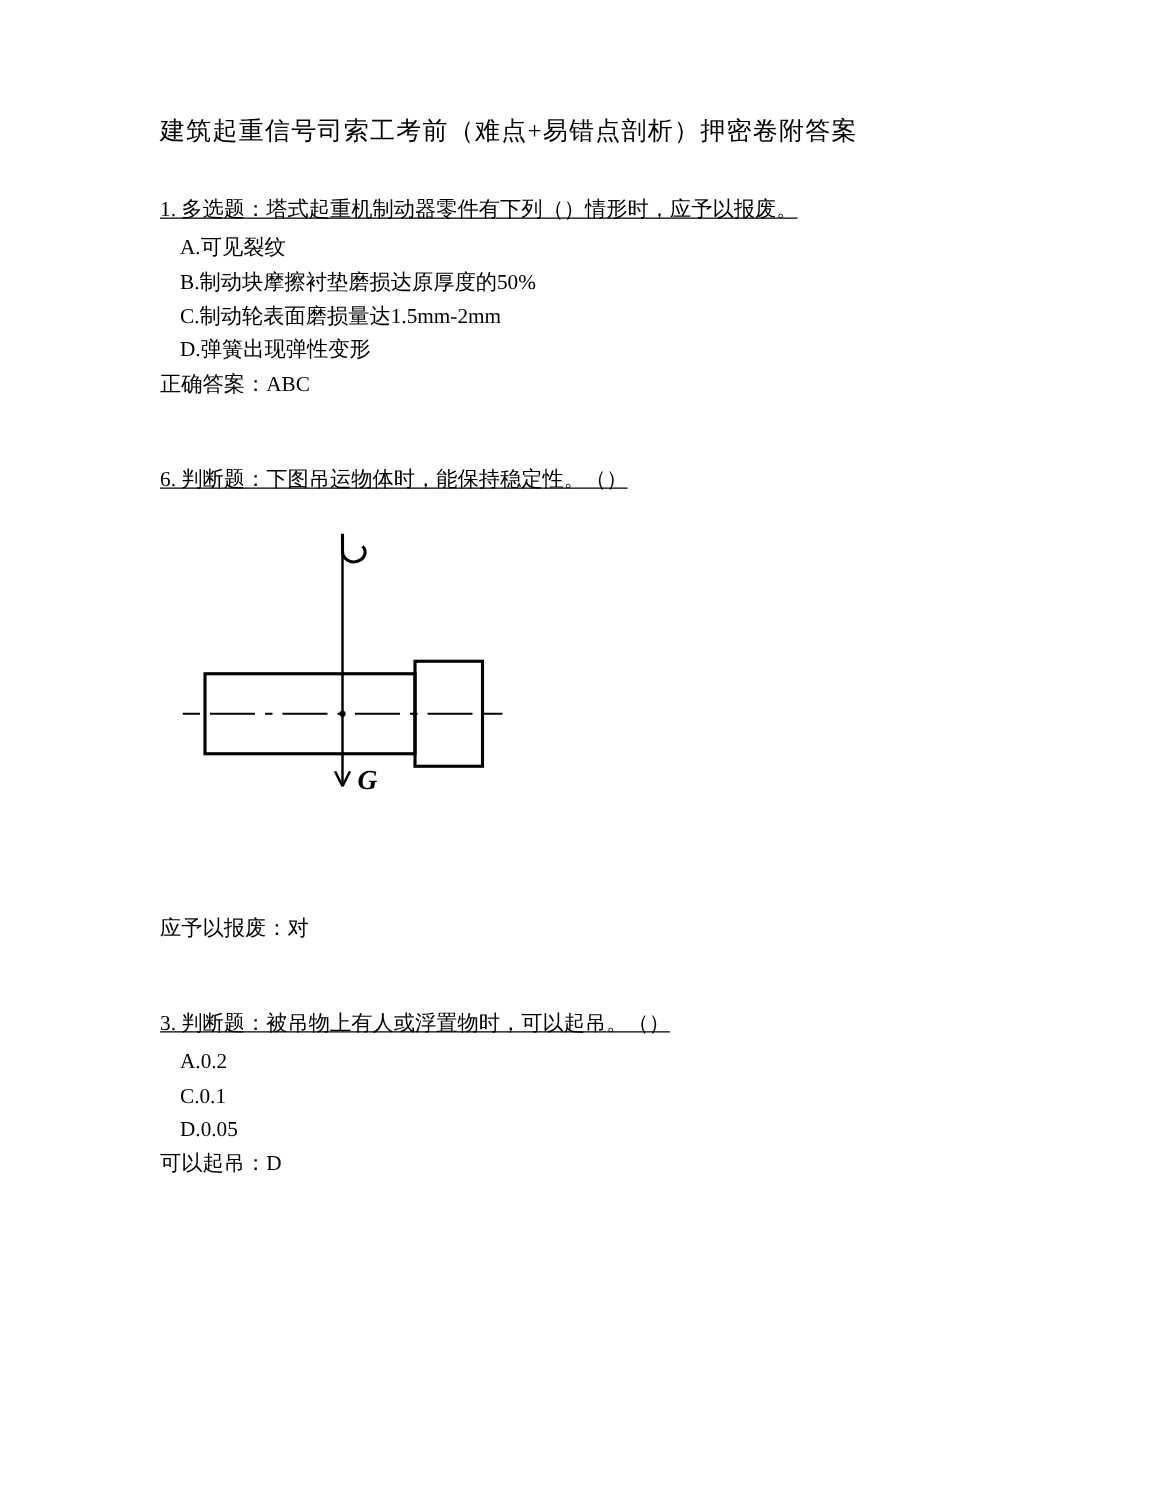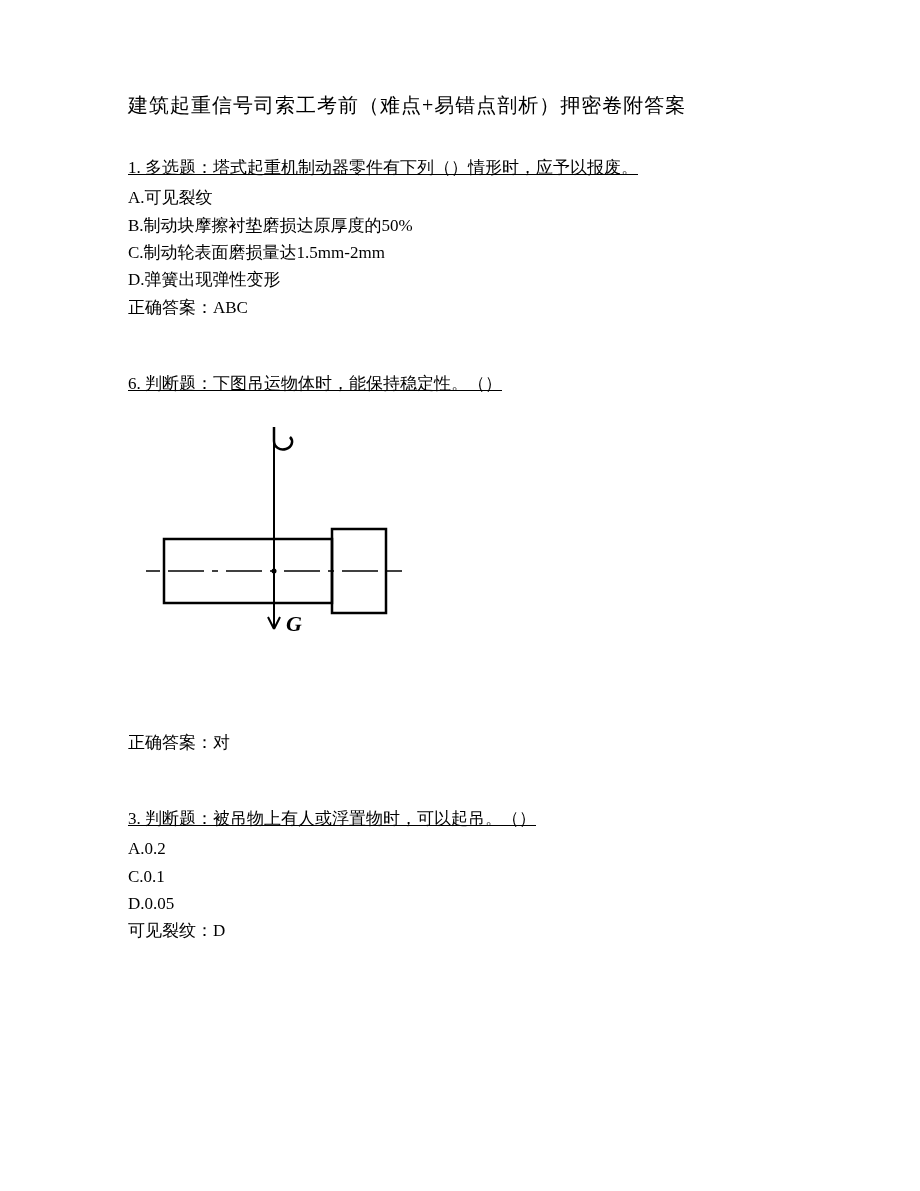--- a/index.html
+++ b/index.html
@@ -34,7 +34,7 @@
     margin: 24px 0 10px 18px;
   }
   .options div {
-    margin: 1px 0;
+    margin: 1px 16px;
   }
 </style>
 </head>

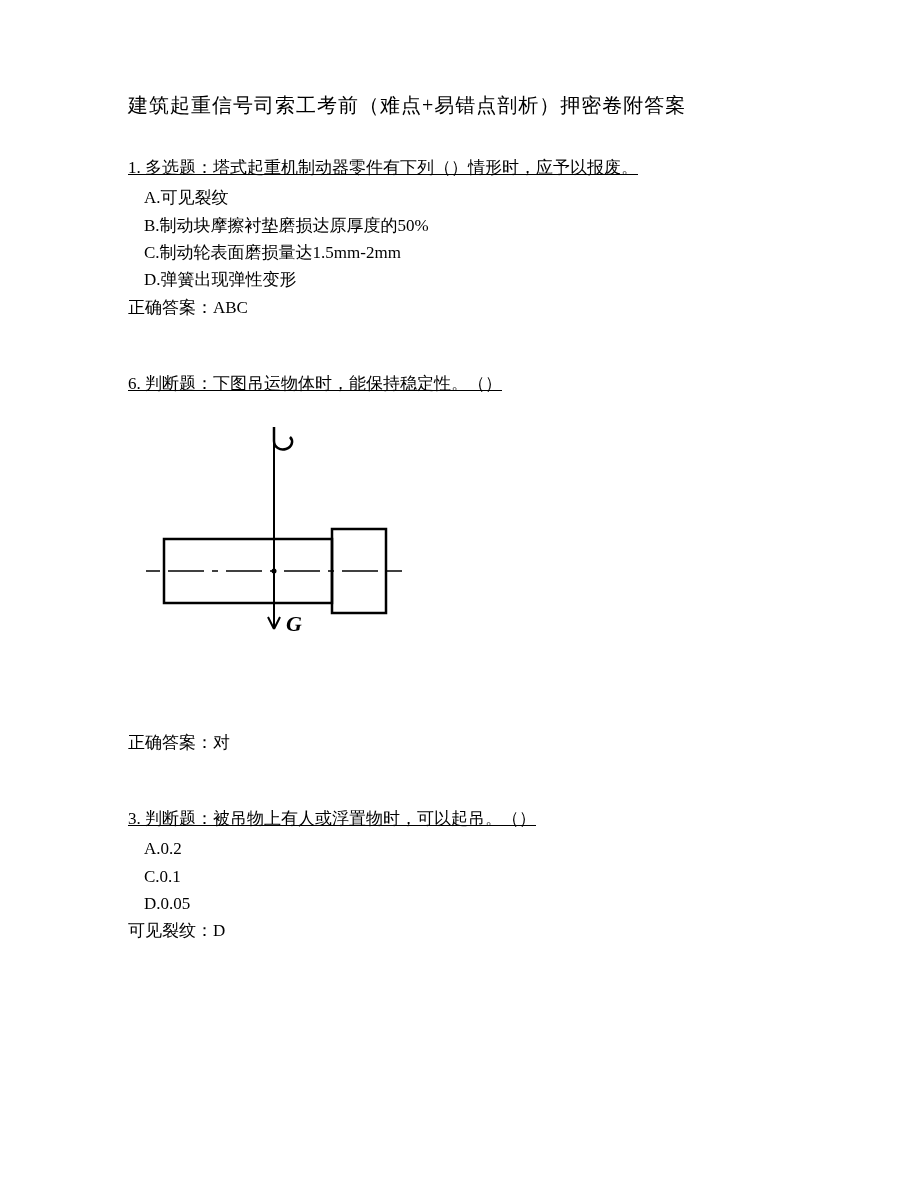--- a/index.html
+++ b/index.html
@@ -84,7 +84,7 @@
       <text x="140" y="210" font-family="serif" font-style="italic" font-size="22" font-weight="bold" fill="#000">G</text>
     </svg>
   </div>
-  <div class="answer" style="margin-top:60px;">正确答案：对</div>
+  <div class="answer" style="margin-top:60px;">应予以报废：对</div>
 
   <div class="question">3. 判断题：被吊物上有人或浮置物时，可以起吊。（）</div>
 

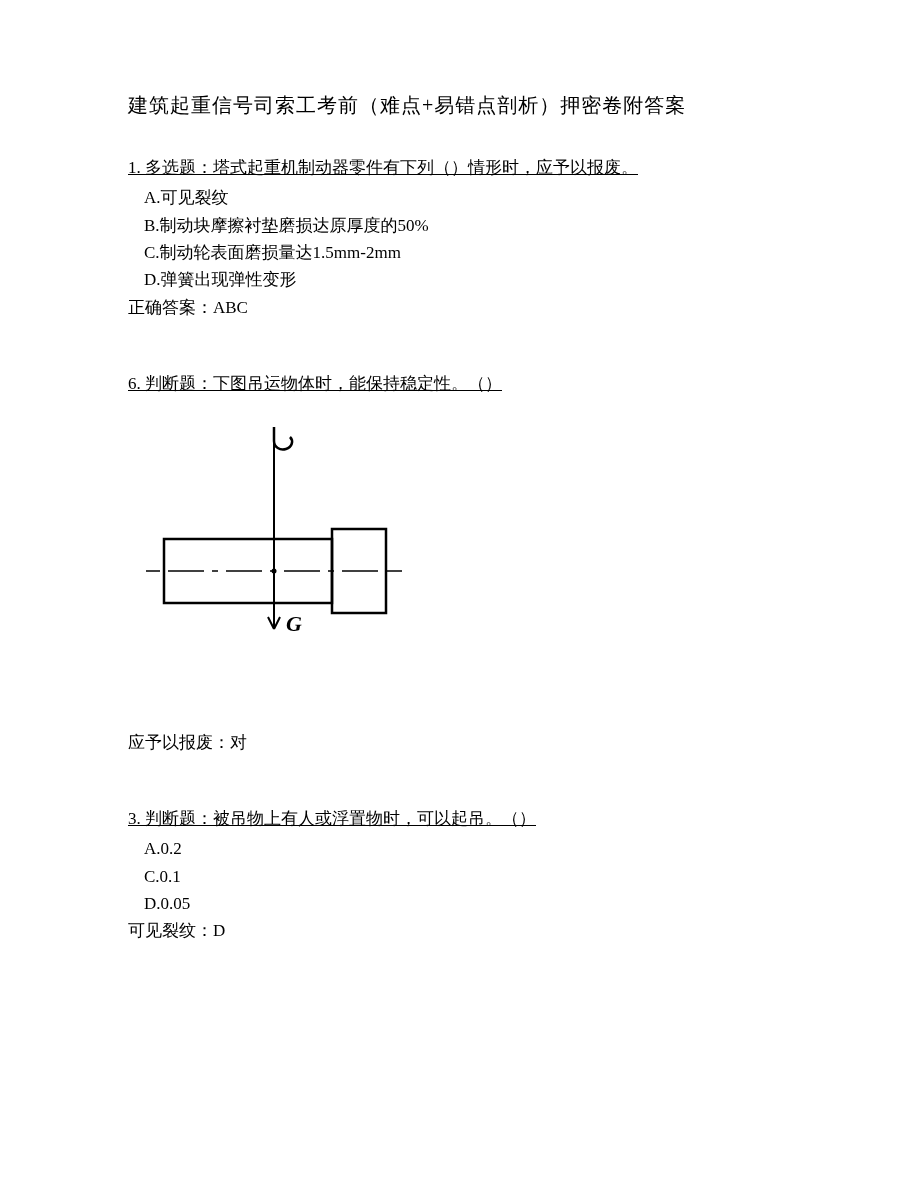--- a/index.html
+++ b/index.html
@@ -93,7 +93,7 @@
     <div>C.0.1</div>
     <div>D.0.05</div>
   </div>
-  <div class="answer" style="margin-bottom:0;">可见裂纹：D</div>
+  <div class="answer" style="margin-bottom:0;">可以起吊：D</div>
 
 </div>
 

